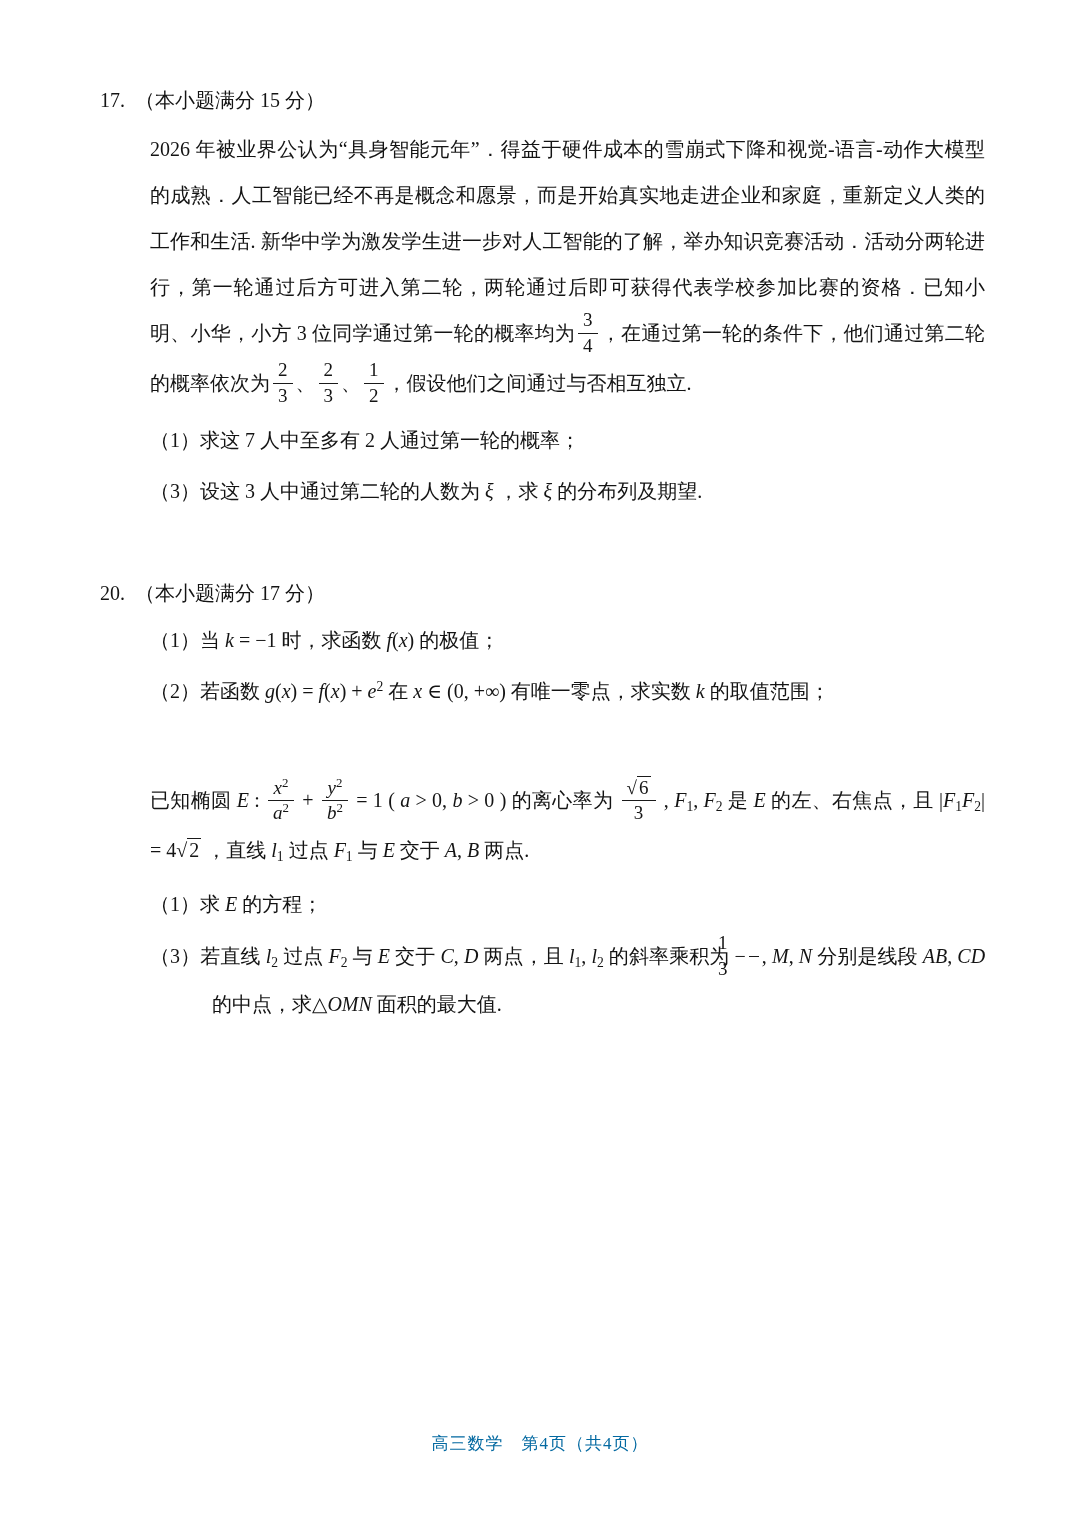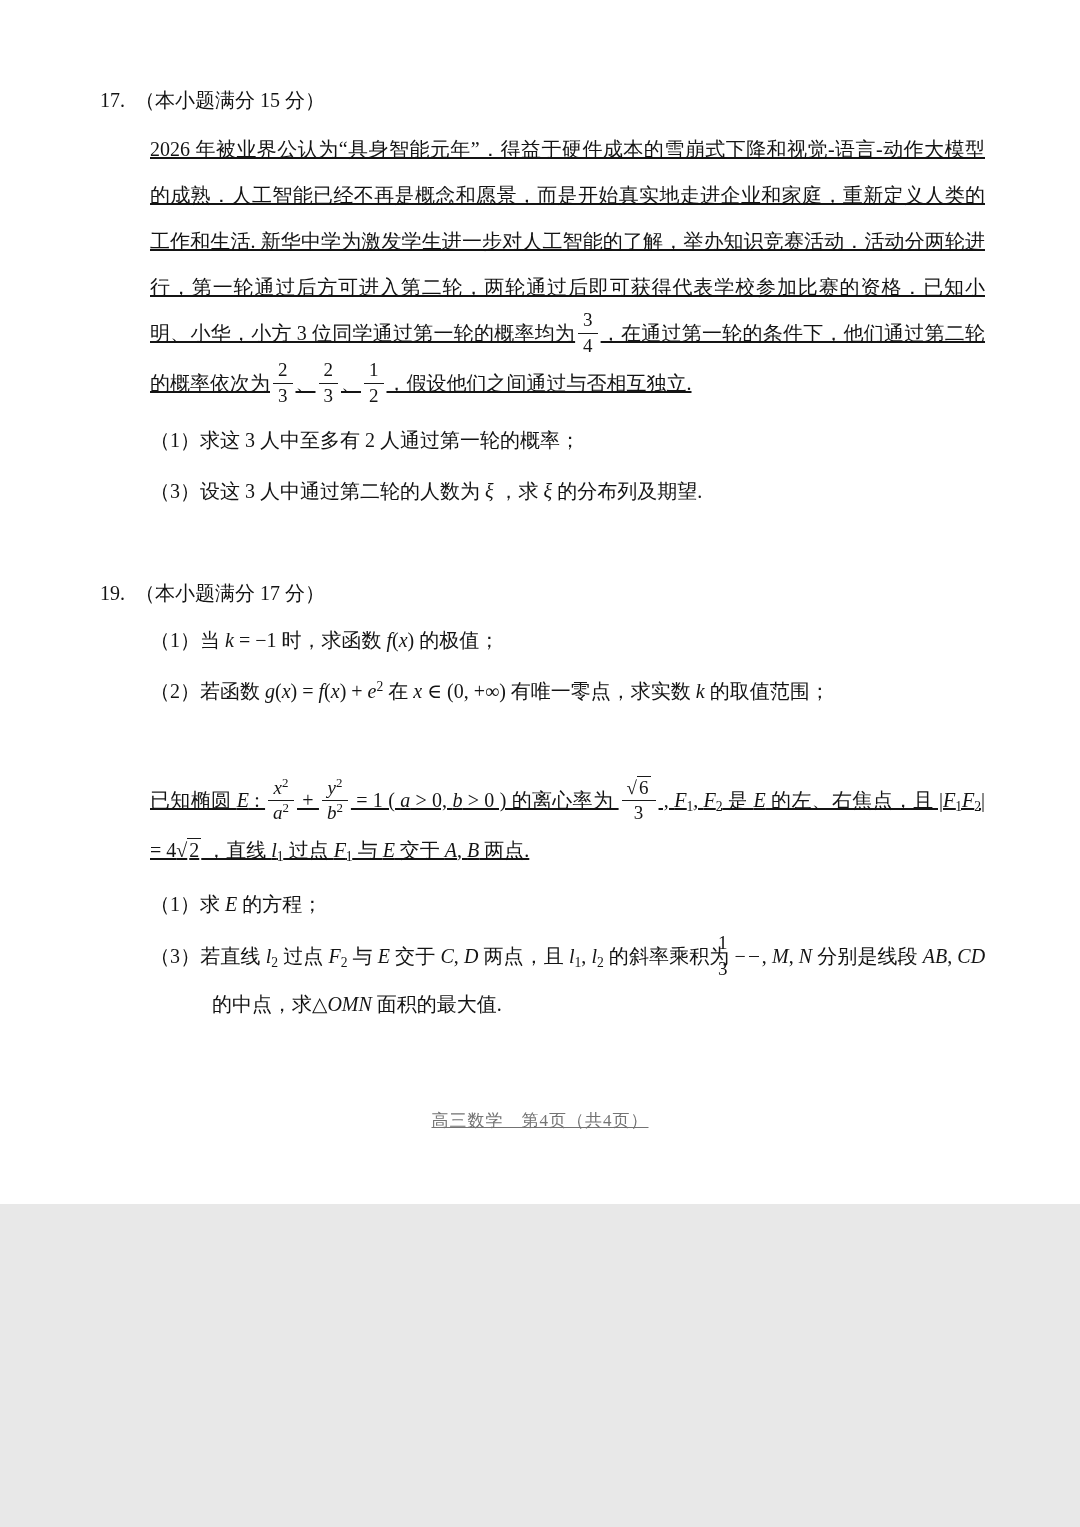--- a/index.html
+++ b/index.html
@@ -4,7 +4,7 @@
 <style>
   html,body{margin:0;padding:0;background:#e8e8e8;}
   .page{
-    width:1080px;height:1204px;margin:0 auto;background:#ffffff;
+    width:1080px;height:1527px;margin:0 auto;background:#ffffff;
     color:#141414;box-sizing:border-box;position:relative;
     padding:84px 95px 40px 100px;
     font-family:"Liberation Serif","DejaVu Serif",serif;

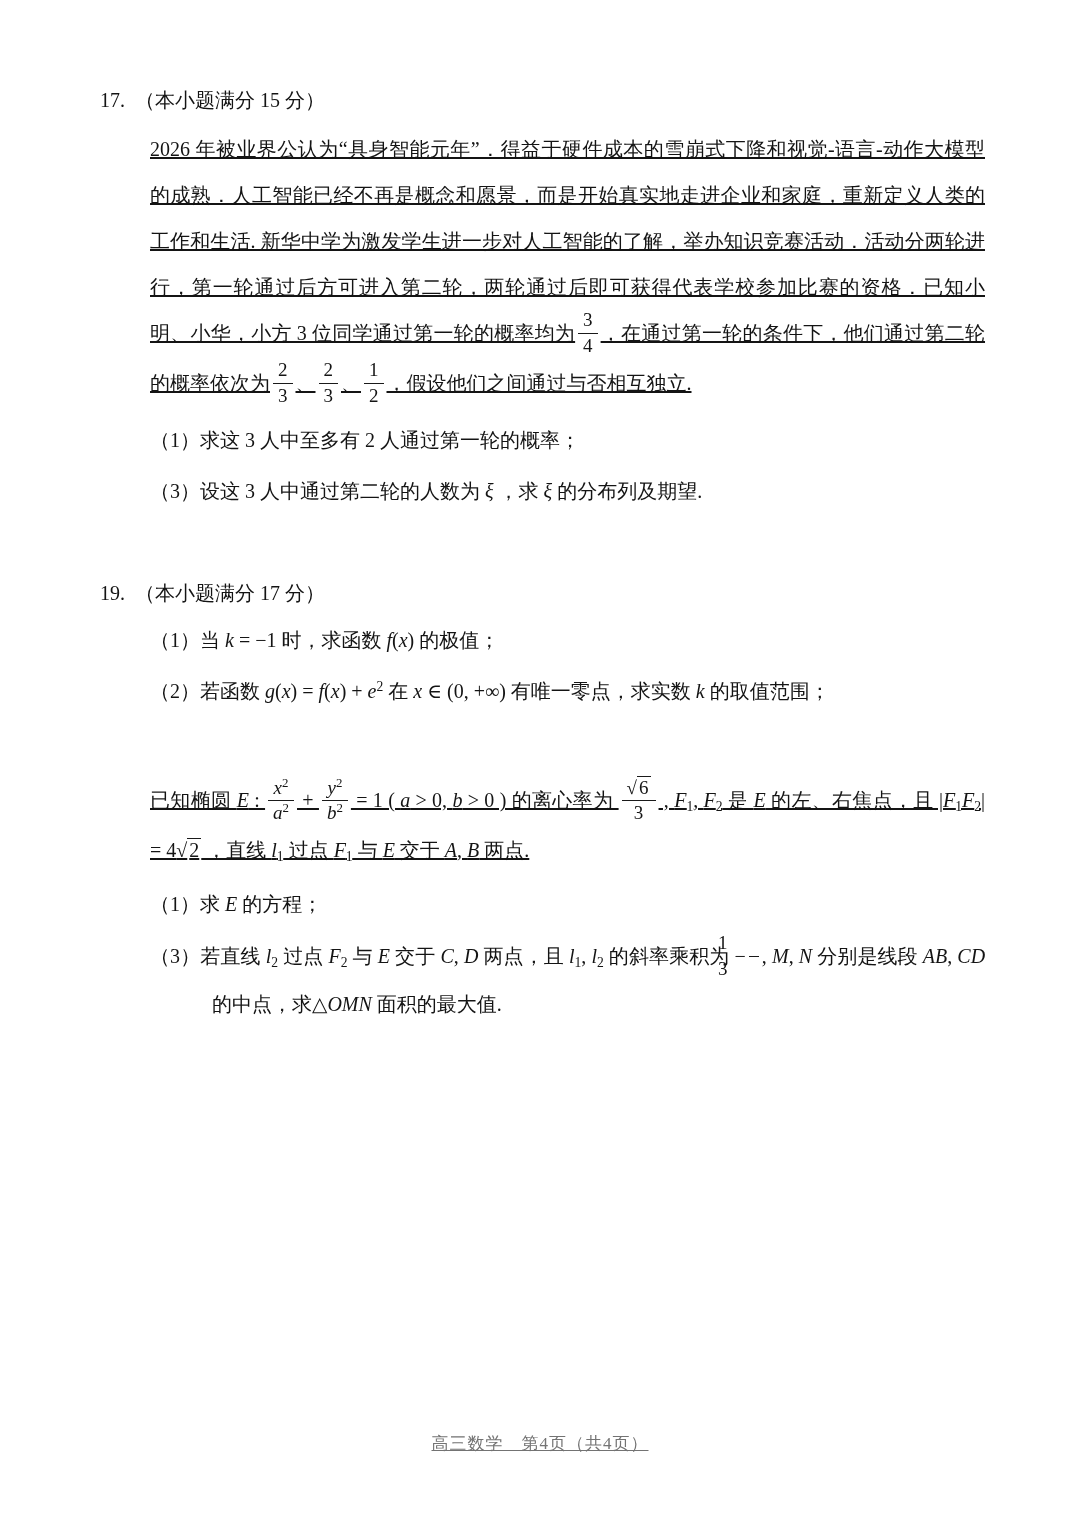--- a/index.html
+++ b/index.html
@@ -13,7 +13,7 @@
   .question{margin-bottom:64px;}
   .q-head{margin:0 0 10px 0;line-height:1.6;}
   .q-num{display:inline-block;margin-right:10px;}
-  .q-stem{margin:0 0 10px 50px;line-height:2.3;text-align:justify;text-decoration:underline;}
+  .q-stem{margin:0 0 10px 50px;line-height:2.3;text-align:justify;}
   .q-item{margin:8px 0 8px 50px;line-height:2.15;padding-left:3.1em;text-indent:-3.1em;text-align:justify;}
   
   .mi{font-family:"Liberation Serif",serif;font-style:italic;}

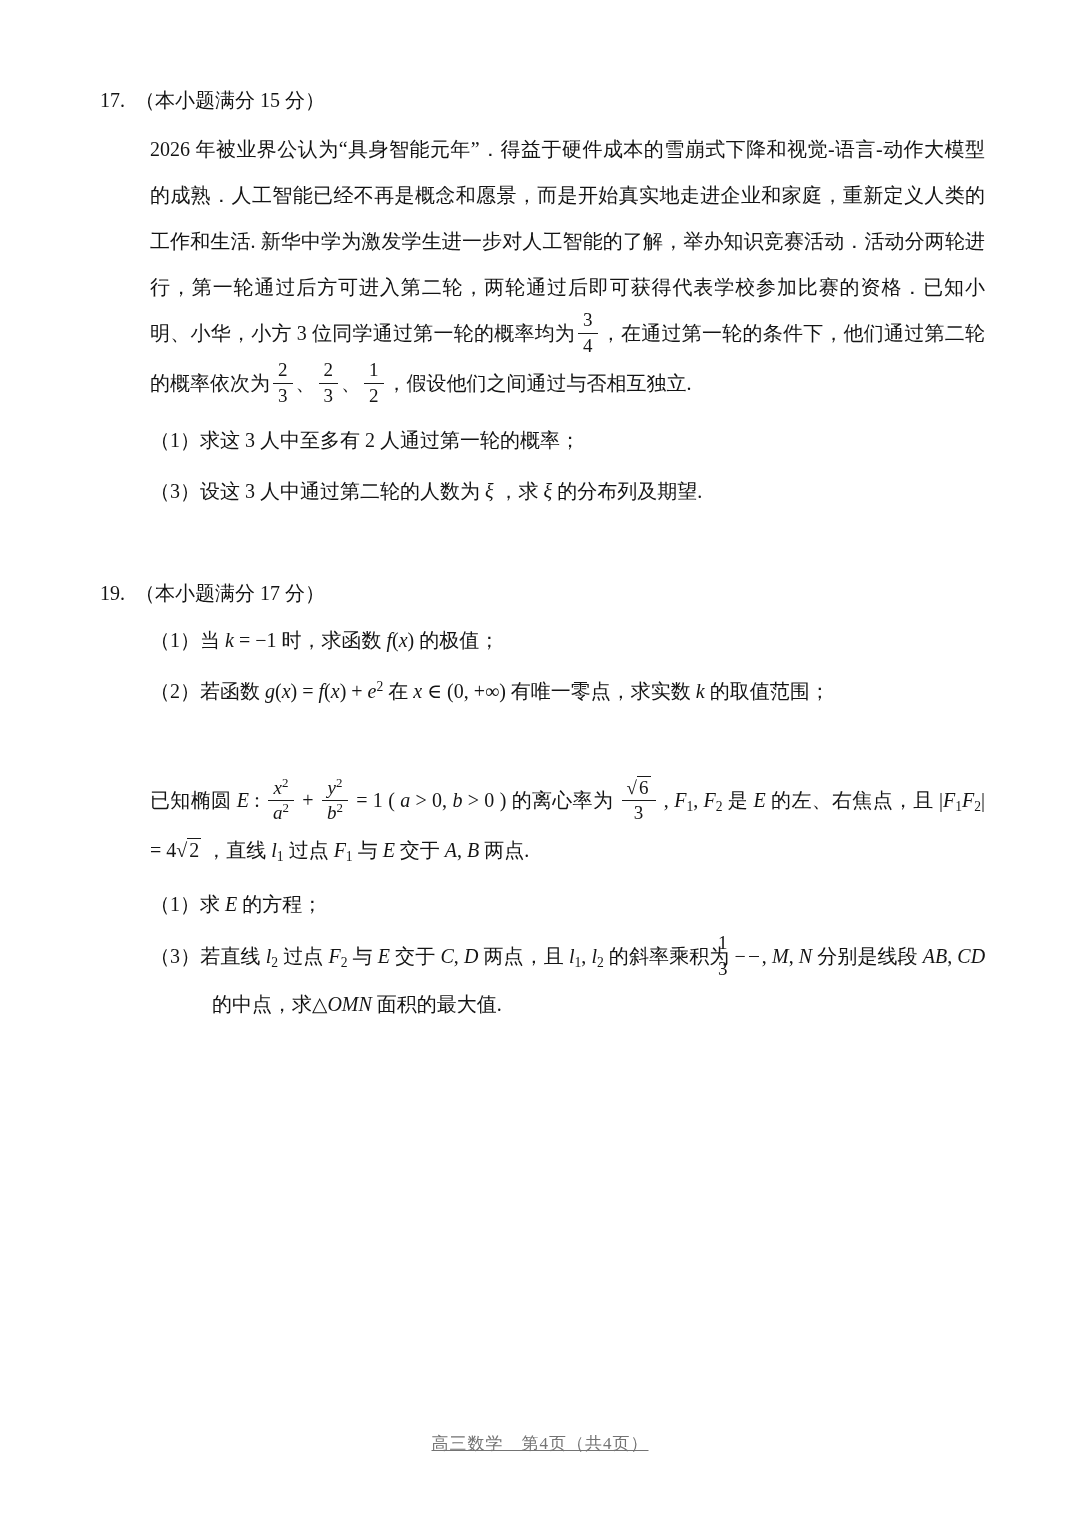--- a/index.html
+++ b/index.html
@@ -40,7 +40,7 @@
       <span class="q-num">17.</span><span>（本小题满分 15 分）</span>
     </p>
     <p class="q-stem">2026 年被业界公认为“具身智能元年”．得益于硬件成本的雪崩式下降和视觉-语言-动作大模型的成熟．人工智能已经不再是概念和愿景，而是开始真实地走进企业和家庭，重新定义人类的工作和生活. 新华中学为激发学生进一步对人工智能的了解，举办知识竞赛活动．活动分两轮进行，第一轮通过后方可进入第二轮，两轮通过后即可获得代表学校参加比赛的资格．已知小明、小华，小方 3 位同学通过第一轮的概率均为<span class="mfrac"><span class="fnum">3</span><span class="fden">4</span></span>，在通过第一轮的条件下，他们通过第二轮的概率依次为<span class="mfrac"><span class="fnum">2</span><span class="fden">3</span></span>、<span class="mfrac"><span class="fnum">2</span><span class="fden">3</span></span>、<span class="mfrac"><span class="fnum">1</span><span class="fden">2</span></span>，假设他们之间通过与否相互独立.</p>
-    <p class="q-item">（1）求这 3 人中至多有 2 人通过第一轮的概率；</p>
+    <p class="q-item">（1）求这 7 人中至多有 2 人通过第一轮的概率；</p>
     <p class="q-item">（3）设这 3 人中通过第二轮的人数为 <span class="mi">ξ</span> ，求 <span class="mi">ξ</span> 的分布列及期望.</p>
   </section>
 

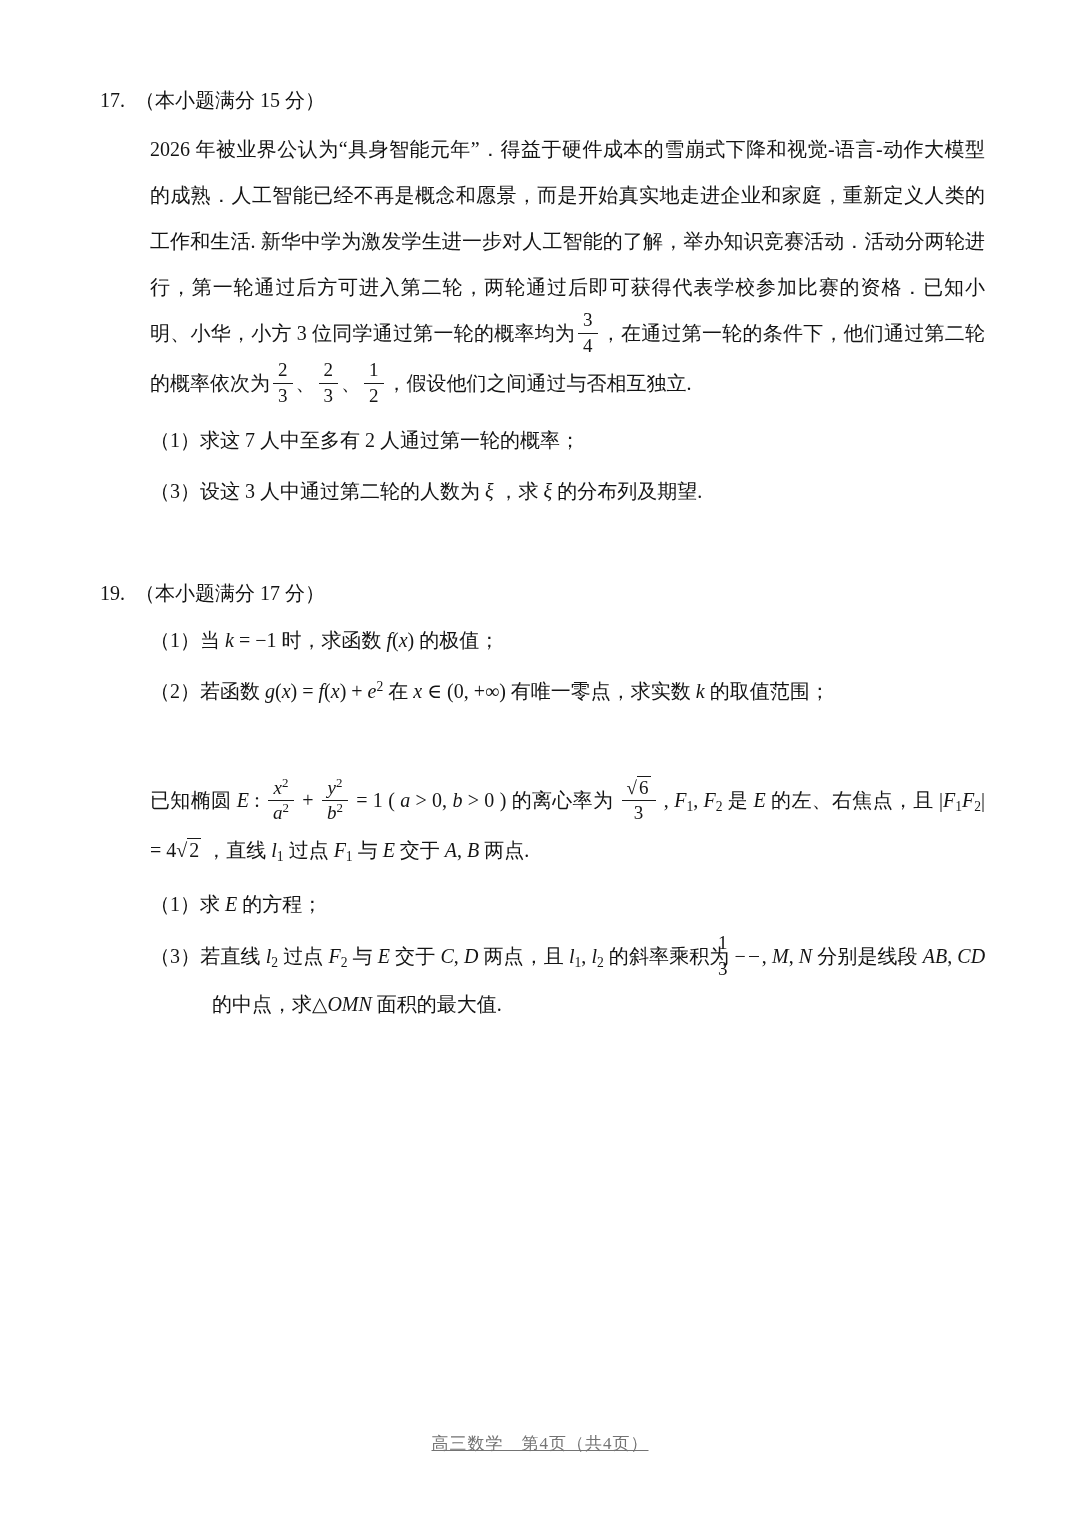--- a/index.html
+++ b/index.html
@@ -46,7 +46,7 @@
 
   <section class="question">
     <p class="q-head">
-      <span class="q-num">19.</span><span>（本小题满分 17 分）</span>
+      <span class="q-num">20.</span><span>（本小题满分 17 分）</span>
     </p>
     <p class="q-item">（1）当 <span class="mi">k</span> = −1 时，求函数 <span class="mi">f</span>(<span class="mi">x</span>) 的极值；</p>
     <p class="q-item">（2）若函数 <span class="mi">g</span>(<span class="mi">x</span>) = <span class="mi">f</span>(<span class="mi">x</span>) + <span class="mi">e</span><span class="msup">2</span> 在 <span class="mi">x</span> ∈ (0, +∞) 有唯一零点，求实数 <span class="mi">k</span> 的取值范围；</p>

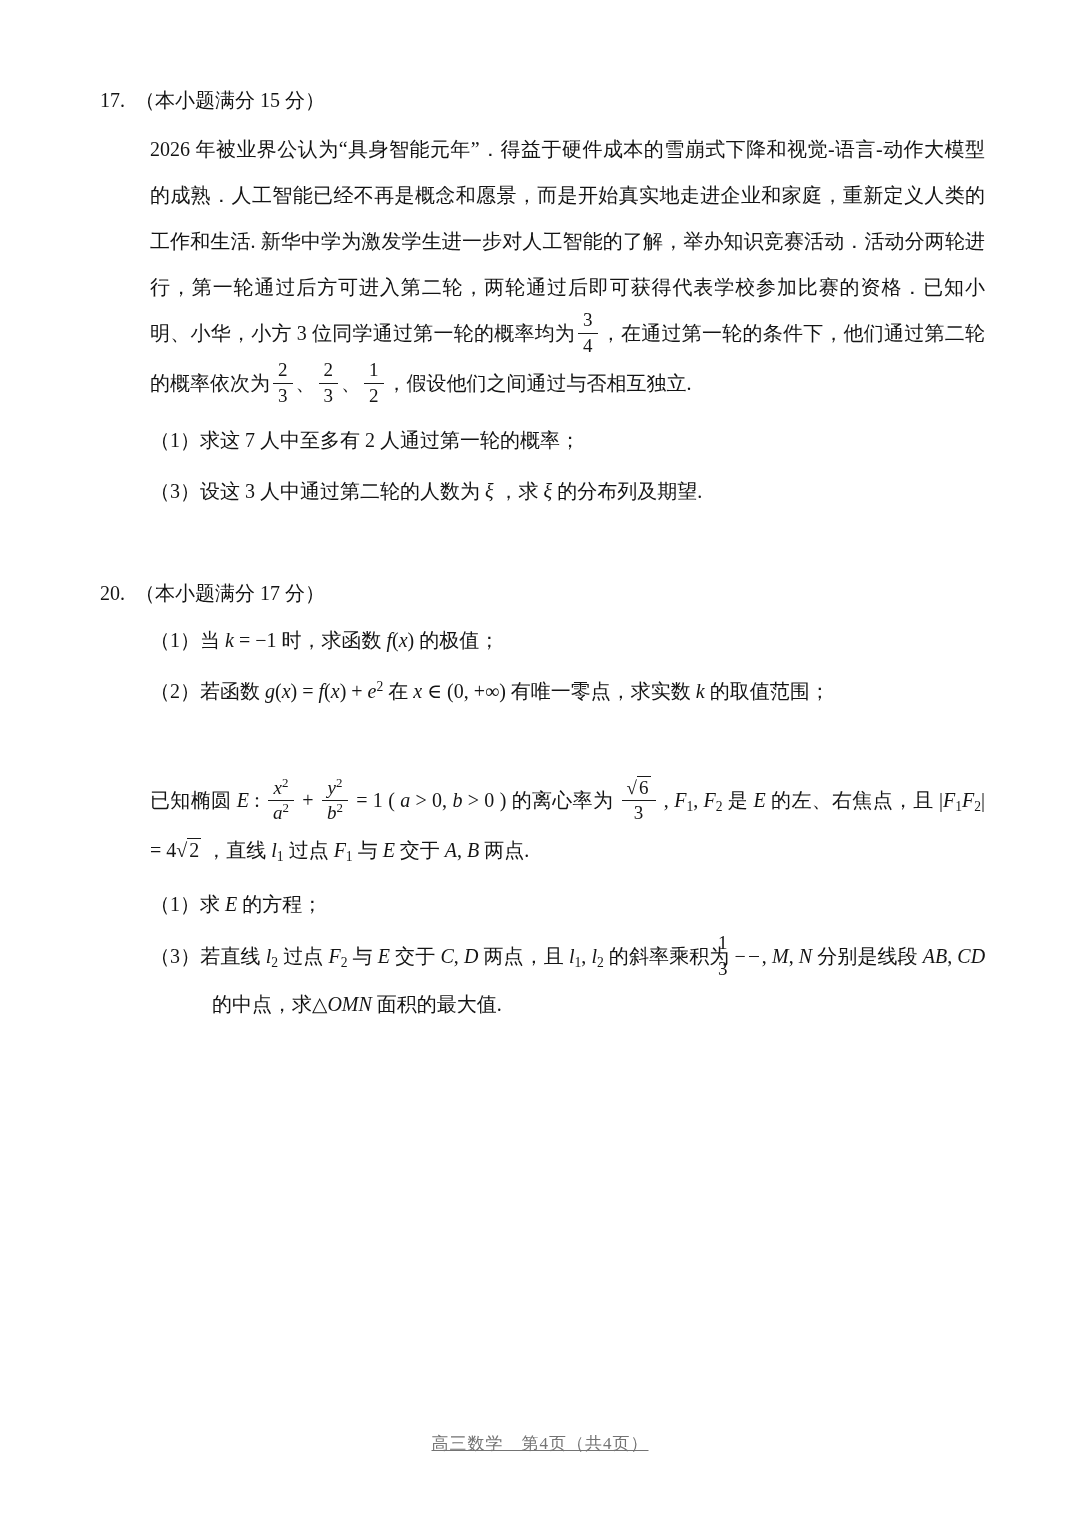--- a/index.html
+++ b/index.html
@@ -27,7 +27,7 @@
   .sbody{border-top:1.4px solid #1a1a1a;padding:0 2px;}
   .page-footer{
     position:absolute;left:0;bottom:72px;width:100%;
-    text-align:center;font-size:17px;color:#737373;letter-spacing:1px;text-decoration:underline;
+    text-align:center;font-size:17px;color:#0369a1;letter-spacing:1px;
   }
 </style>
 </head>

